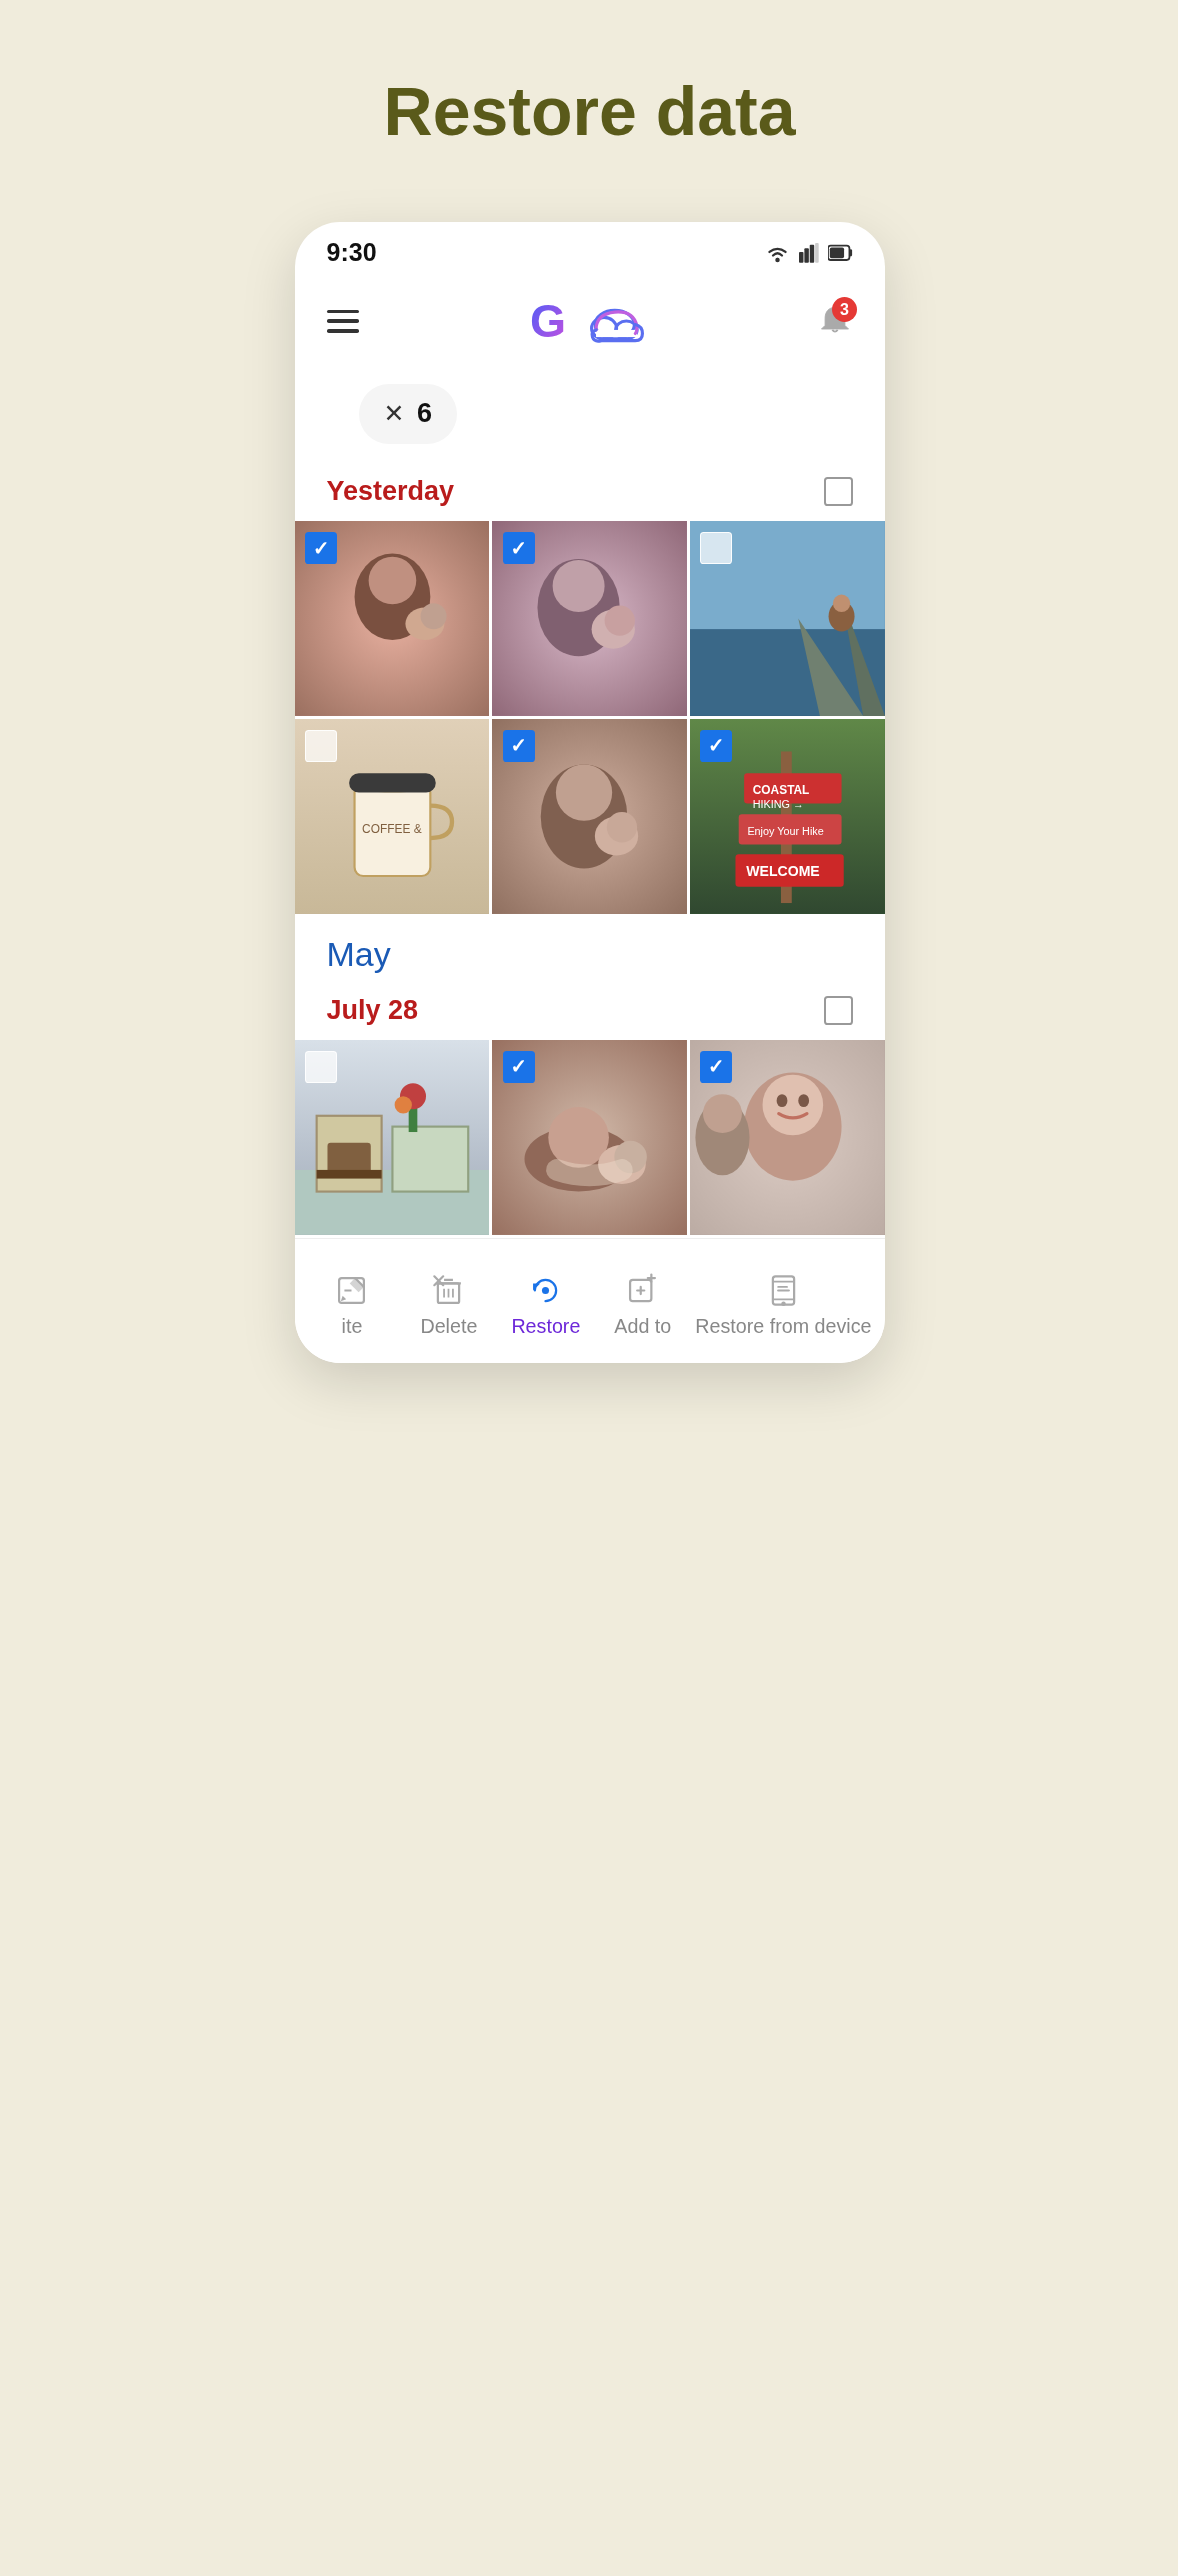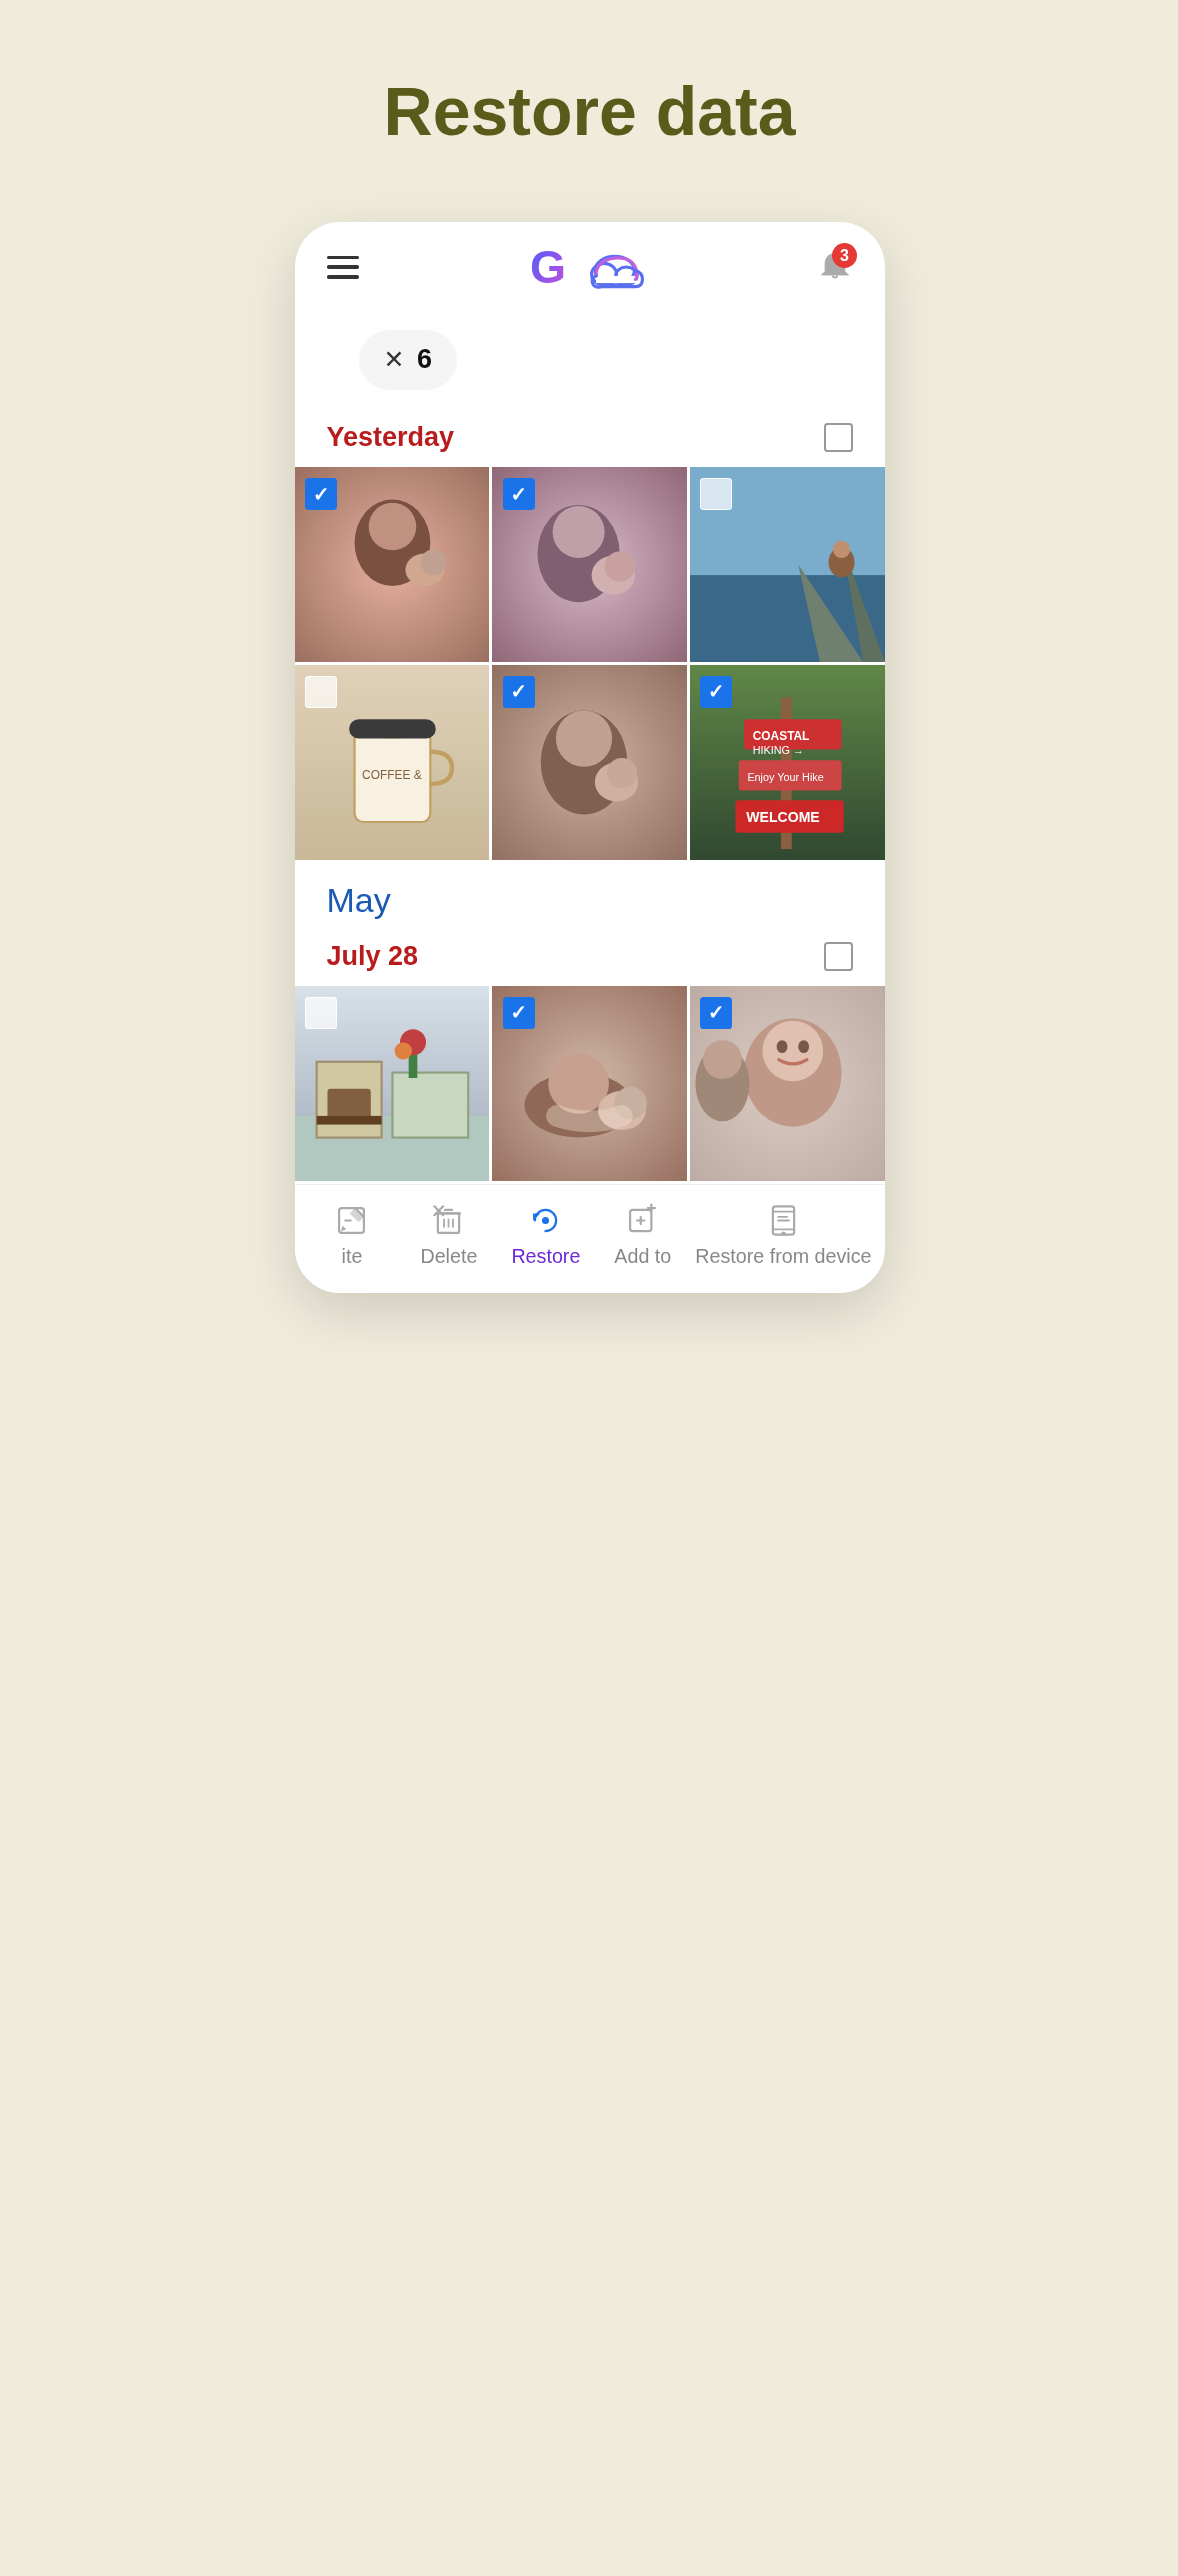--- a/index.html
+++ b/index.html
@@ -249,6 +249,31 @@
 
 <div class="phone-frame">
 
+  <div class="status-bar">
+    <span class="status-time">9:30</span>
+    <div class="status-icons">
+
+      <svg width="25" height="19.7" viewBox="0 0 28 22">
+        <path d="M14 18 L14 18" stroke="#333" stroke-width="3" stroke-linecap="round"></path>
+        <path d="M9 14 Q14 9 19 14" stroke="#333" stroke-width="2.5" fill="none" stroke-linecap="round"></path>
+        <path d="M5 10 Q14 3 23 10" stroke="#333" stroke-width="2.5" fill="none" stroke-linecap="round"></path>
+        <circle cx="14" cy="19" r="2.5" fill="#333"></circle>
+      </svg>
+
+      <svg width="19.7" height="19.7" viewBox="0 0 22 22">
+        <rect x="0" y="10" width="5" height="12" fill="#333" rx="1"></rect>
+        <rect x="6" y="6" width="5" height="16" fill="#333" rx="1"></rect>
+        <rect x="12" y="2" width="5" height="20" fill="#333" rx="1"></rect>
+        <rect x="18" y="0" width="4" height="22" fill="#ccc" rx="1"></rect>
+      </svg>
+
+      <svg width="25" height="19.7" viewBox="0 0 28 22">
+        <rect x="0" y="3" width="24" height="16" rx="3" fill="none" stroke="#333" stroke-width="2"></rect>
+        <rect x="24" y="7" width="3" height="8" rx="1.5" fill="#333"></rect>
+        <rect x="2" y="5" width="16" height="12" rx="2" fill="#333"></rect>
+      </svg>
+    </div>
+  </div>
 
   <div class="app-header">
     <div class="hamburger-icon">

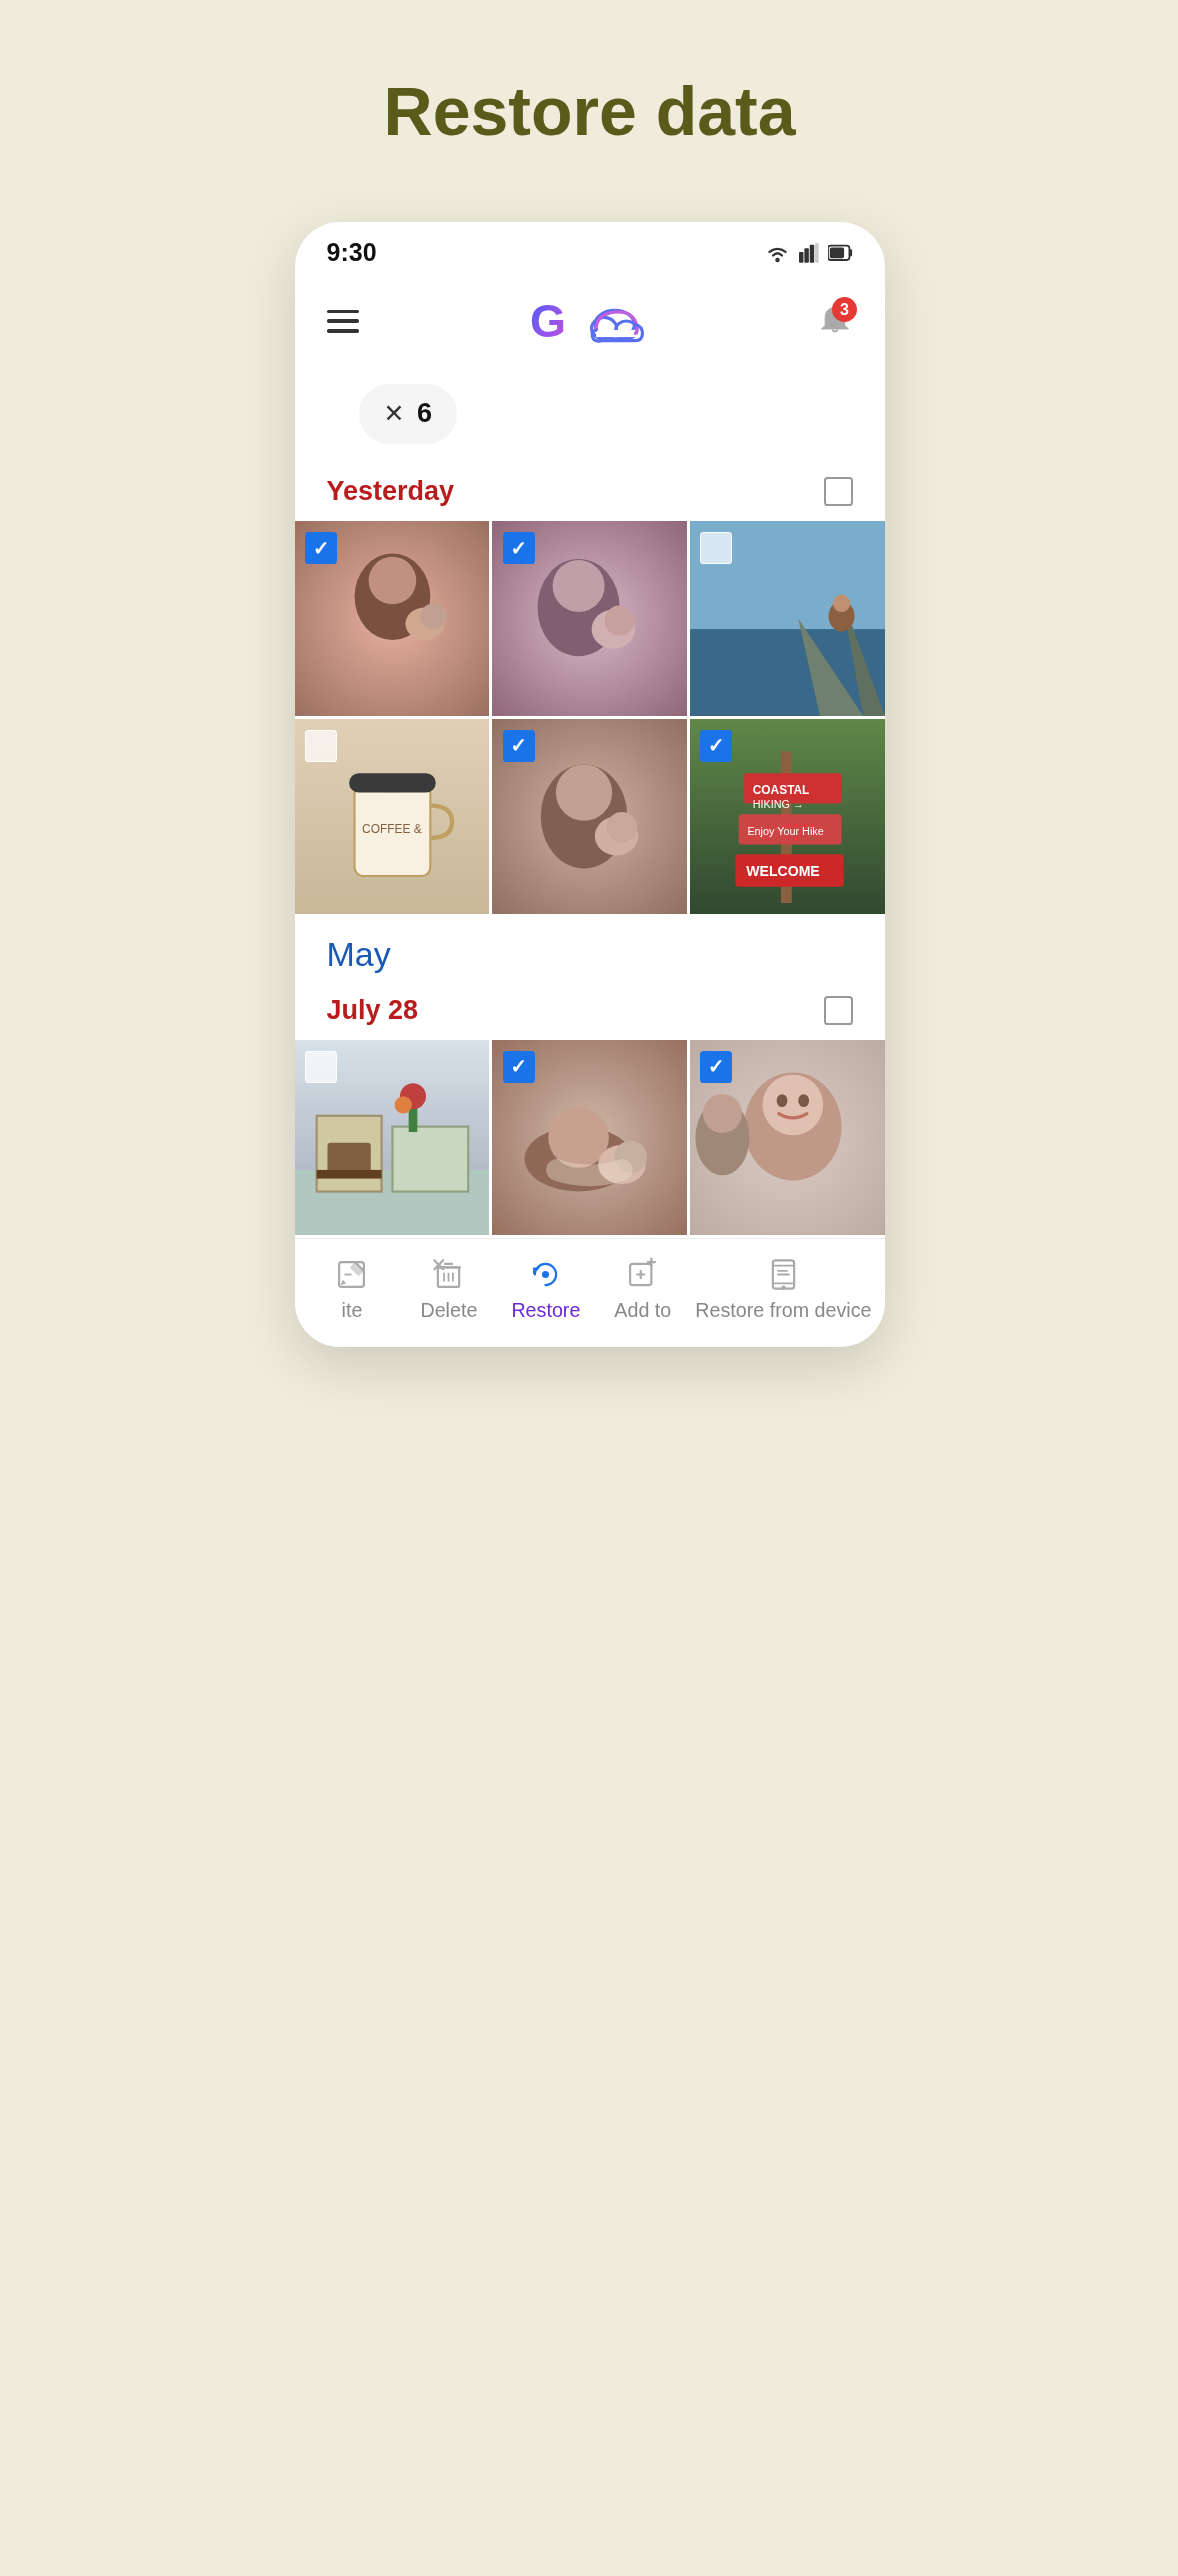--- a/index.html
+++ b/index.html
@@ -192,7 +192,7 @@
       display: flex;
       justify-content: space-around;
       align-items: center;
-      padding: 16px 9px 25px;
+      padding: 32px 9px 25px;
       background: #fff;
       border-top: 0.9px solid #eee;
     }

